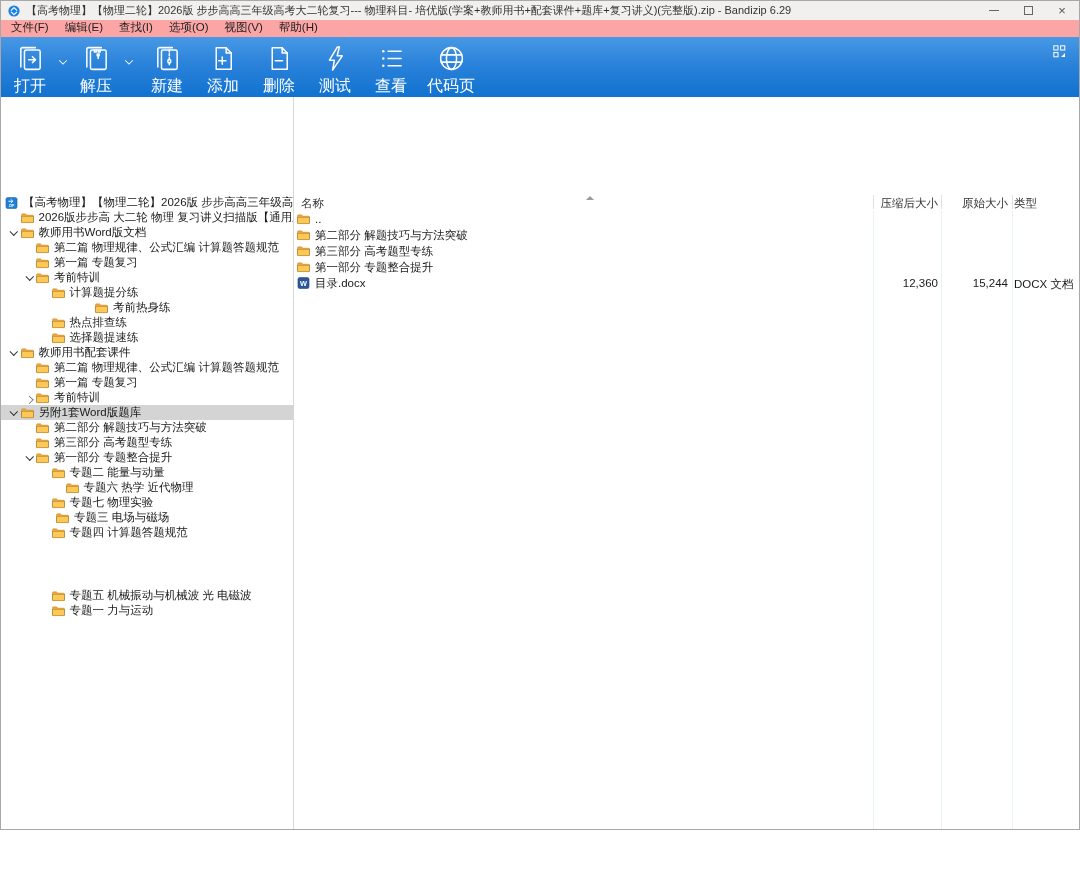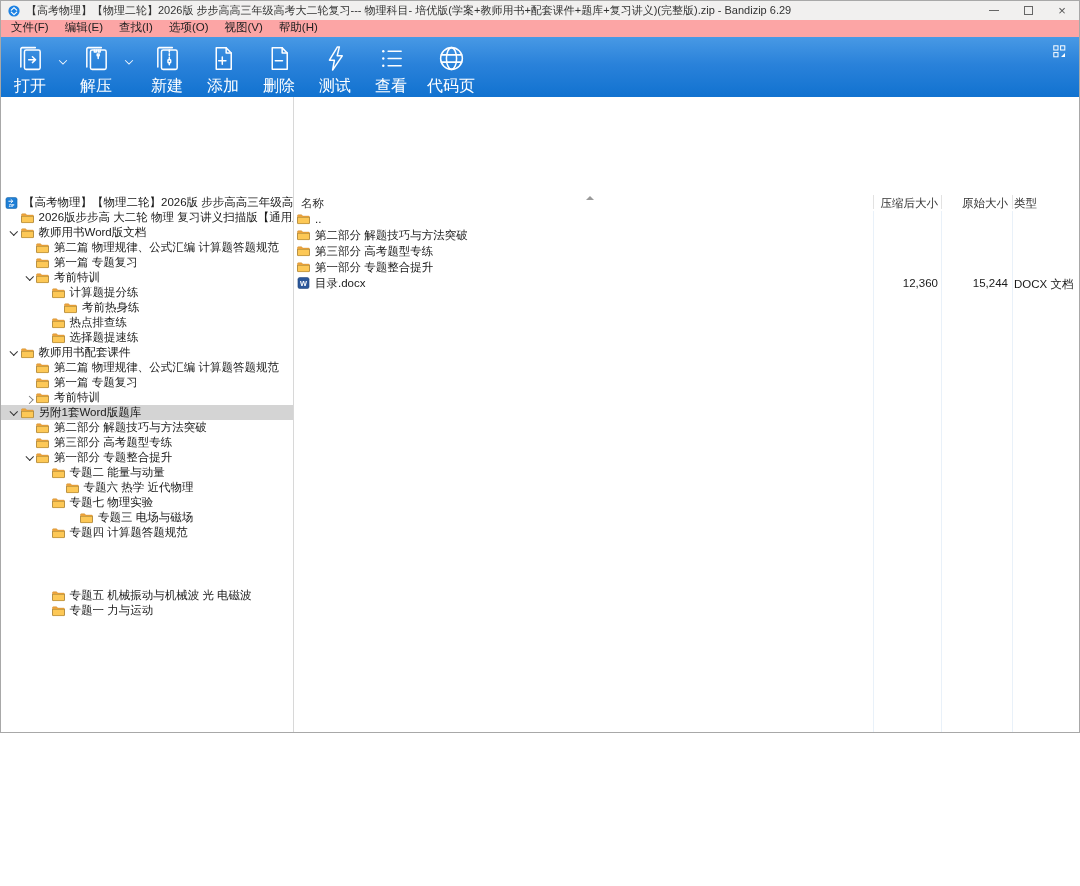--- a/index.html
+++ b/index.html
@@ -5,7 +5,7 @@
   * { margin:0; padding:0; box-sizing:border-box; }
   html,body { width:1080px; height:886px; background:#fff;
               font-family:"Liberation Sans","DejaVu Sans",sans-serif; }
-  .window { position:relative; width:1080px; height:733px; border:1px solid #a8a8a8;
+  .window { position:relative; width:1080px; height:830px; border:1px solid #a8a8a8;
             background:#fff; overflow:hidden; }
 
   

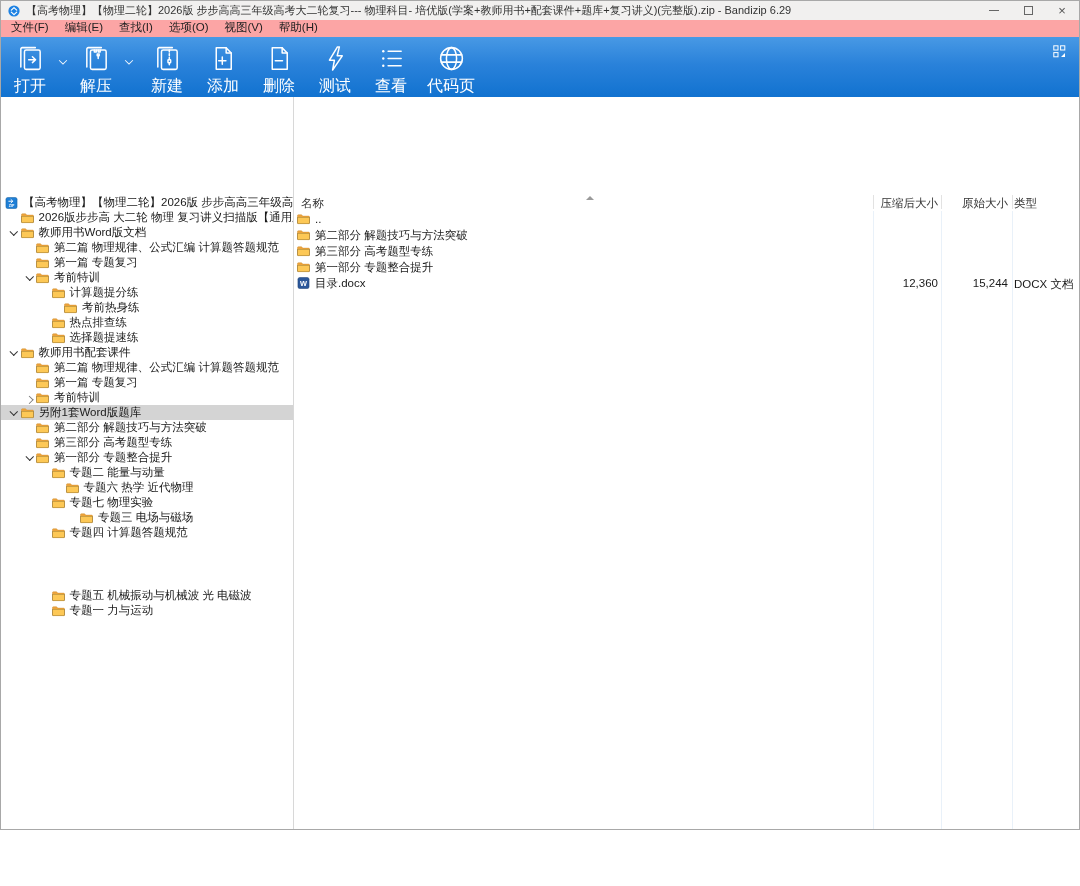--- a/index.html
+++ b/index.html
@@ -297,7 +297,7 @@
           </svg>
           <span class="tree-label">计算题提分练</span>
         </div>
-        <div class="tree-row" style="padding-left: 63px;">
+        <div class="tree-row" style="padding-left: 46px; margin-left: 48px;">
           <svg class="tree-ico">
             <use href="#sym-folder"></use>
           </svg>

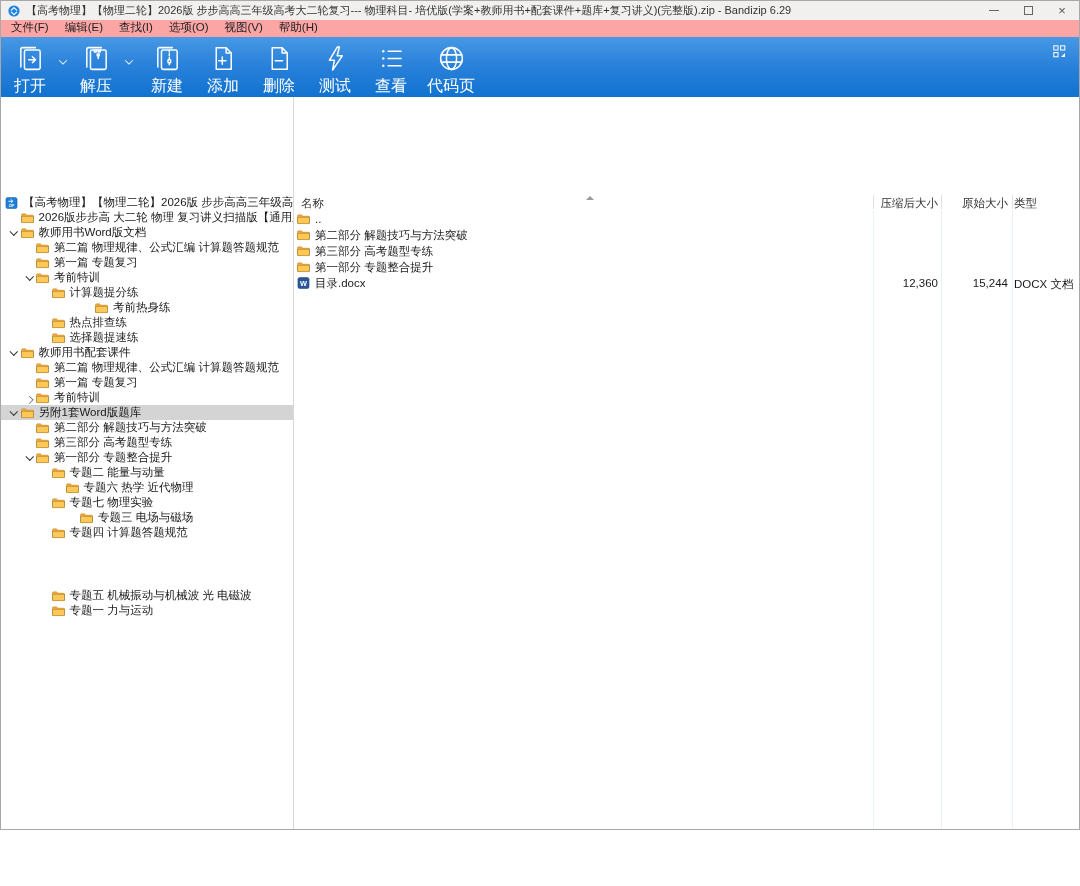--- a/index.html
+++ b/index.html
@@ -393,7 +393,7 @@
           </svg>
           <span class="tree-label">专题七  物理实验</span>
         </div>
-        <div class="tree-row" style="padding-left: 79px;">
+        <div class="tree-row" style="padding-left: 55px;">
           <svg class="tree-ico">
             <use href="#sym-folder"></use>
           </svg>

